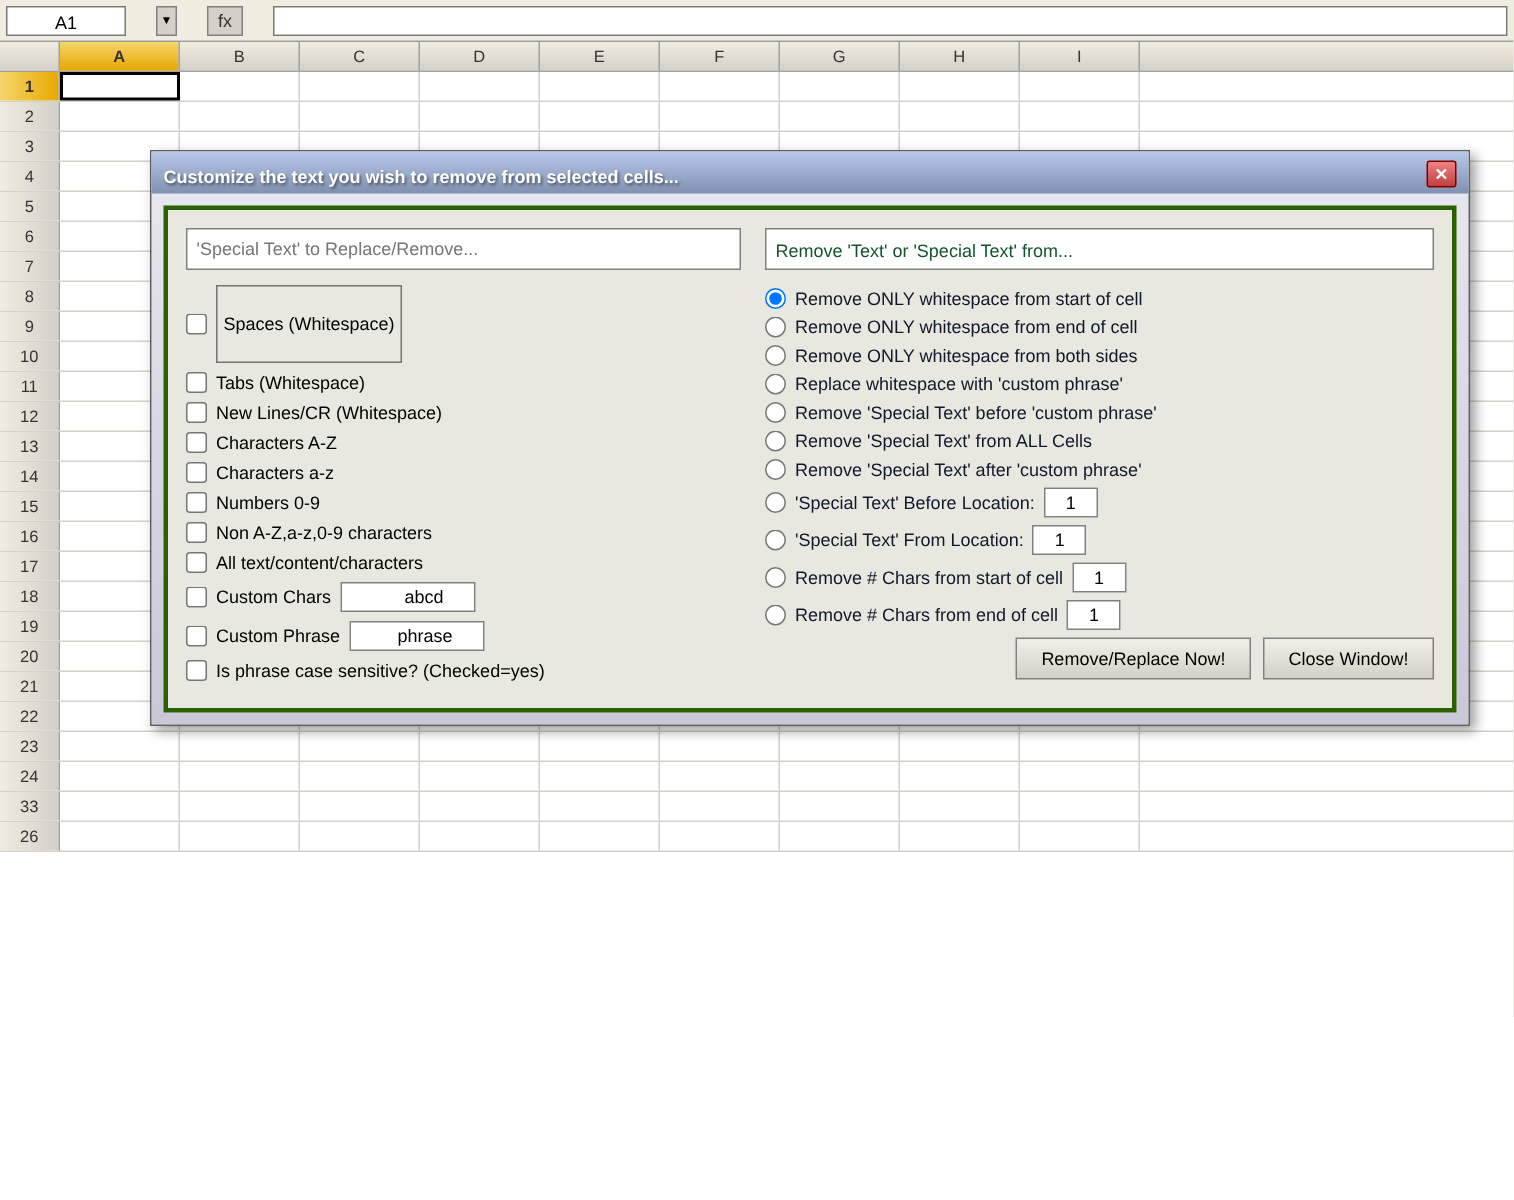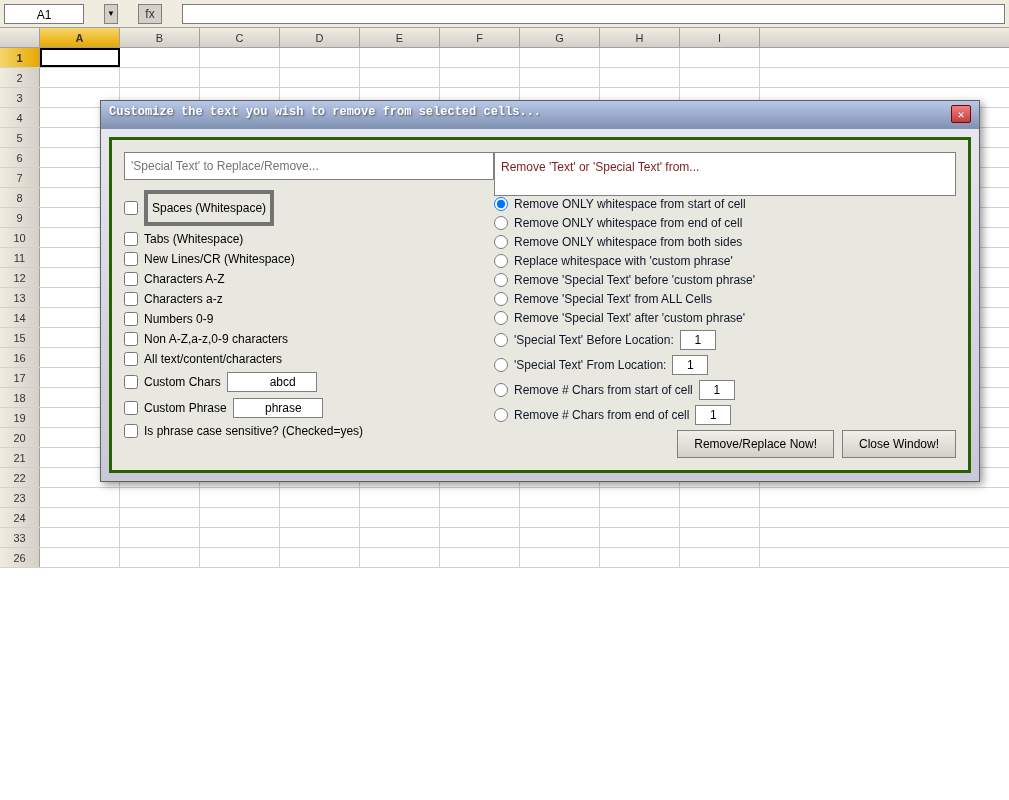--- a/index.html
+++ b/index.html
@@ -152,12 +152,11 @@
 
     .dialog-titlebar {
       display: flex;
-      align-items: flex-start;
+      align-items: flex-end;
       justify-content: space-between;
       background: linear-gradient(to bottom, #b8c8e8, #8090b0);
       padding: 4px 8px;
       height: 28px;
-      font-family: Liberation Mono, monospace;
     }
     .dialog-title {
       color: white;

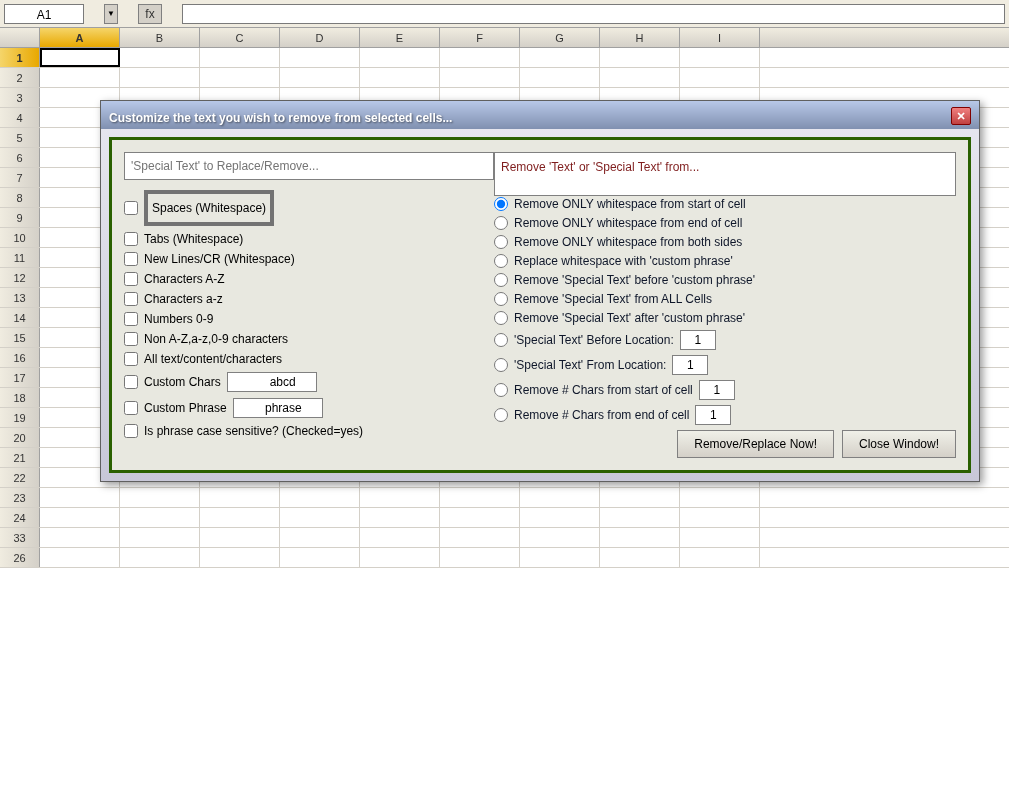--- a/index.html
+++ b/index.html
@@ -188,6 +188,7 @@
 
     .dialog-columns {
       display: flex;
+      gap: 16px;
     }
 
     .dialog-col-left {

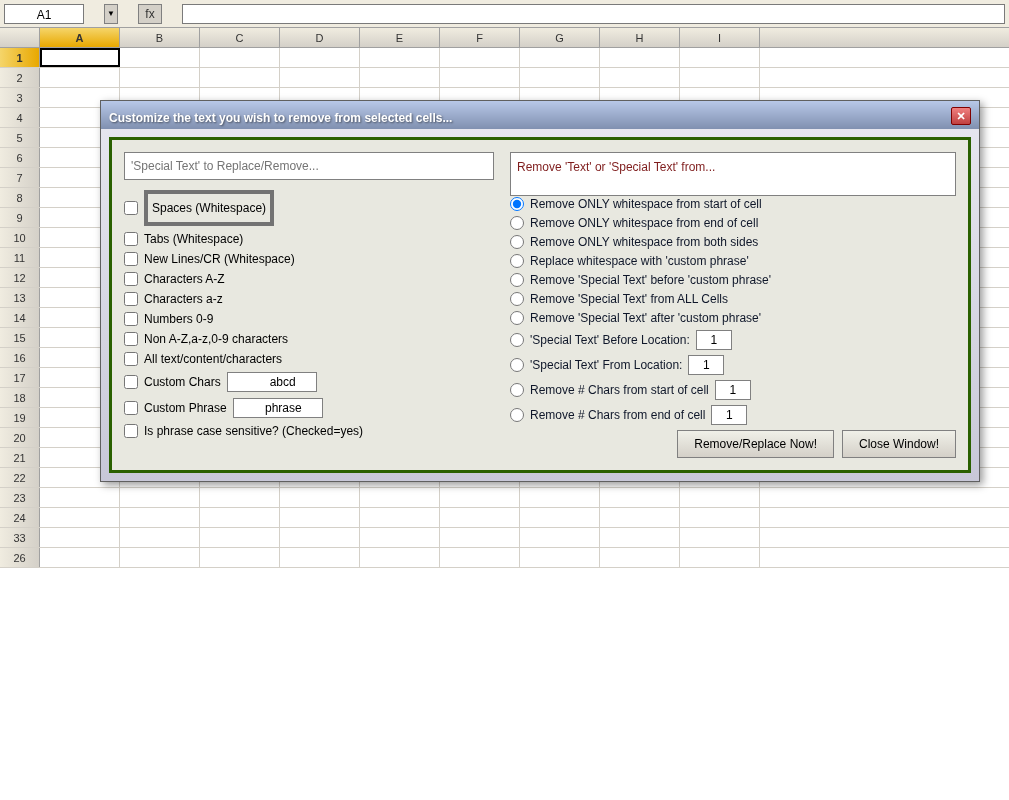--- a/index.html
+++ b/index.html
@@ -275,14 +275,14 @@
     
     .right-panel-header {
       width: 100%;
-      height: 44px;
+      height: 28px;
       border: 1px solid #808080;
       background: white;
       font-size: 12px;
       padding: 0 6px;
       line-height: 28px;
-      margin-bottom: 1px;
-      color: #7f1d1d;
+      margin-bottom: 12px;
+      color: #14532d;
     }
 
     

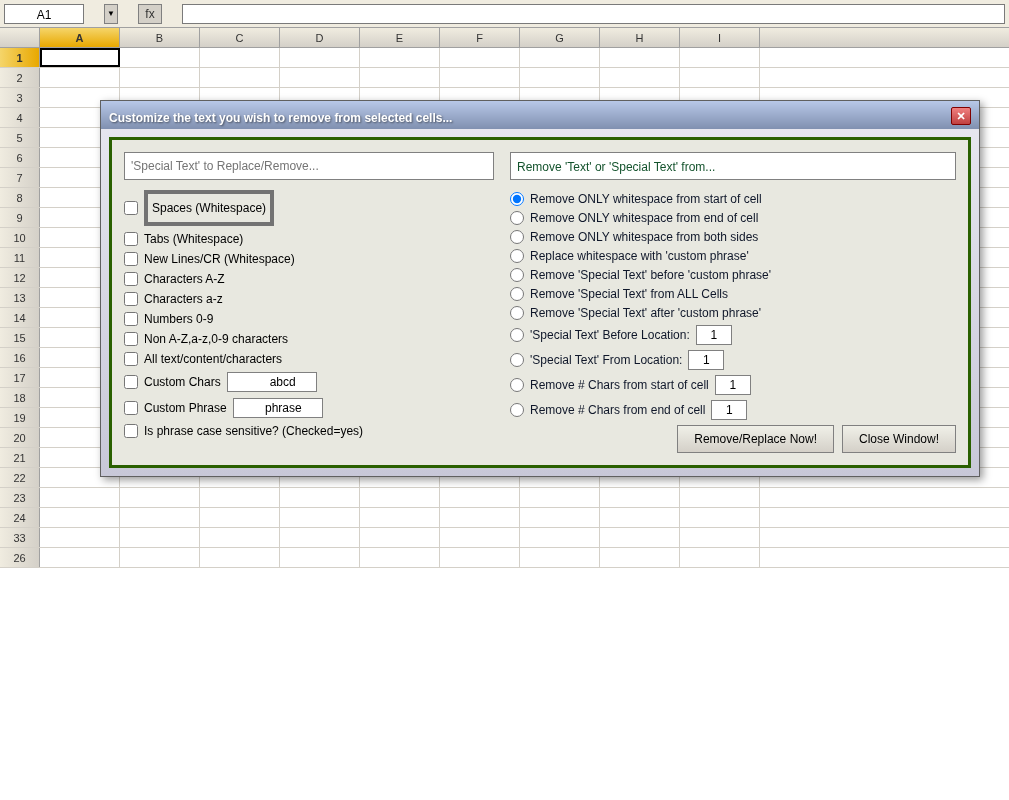--- a/index.html
+++ b/index.html
@@ -227,8 +227,8 @@
       color: #000;
     }
     .checkbox-label.bordered {
-      border: 4px solid #737373;
-      padding: 7px 4px;
+      border: 1px solid #737373;
+      padding: 18px 4px;
     }
 
     

